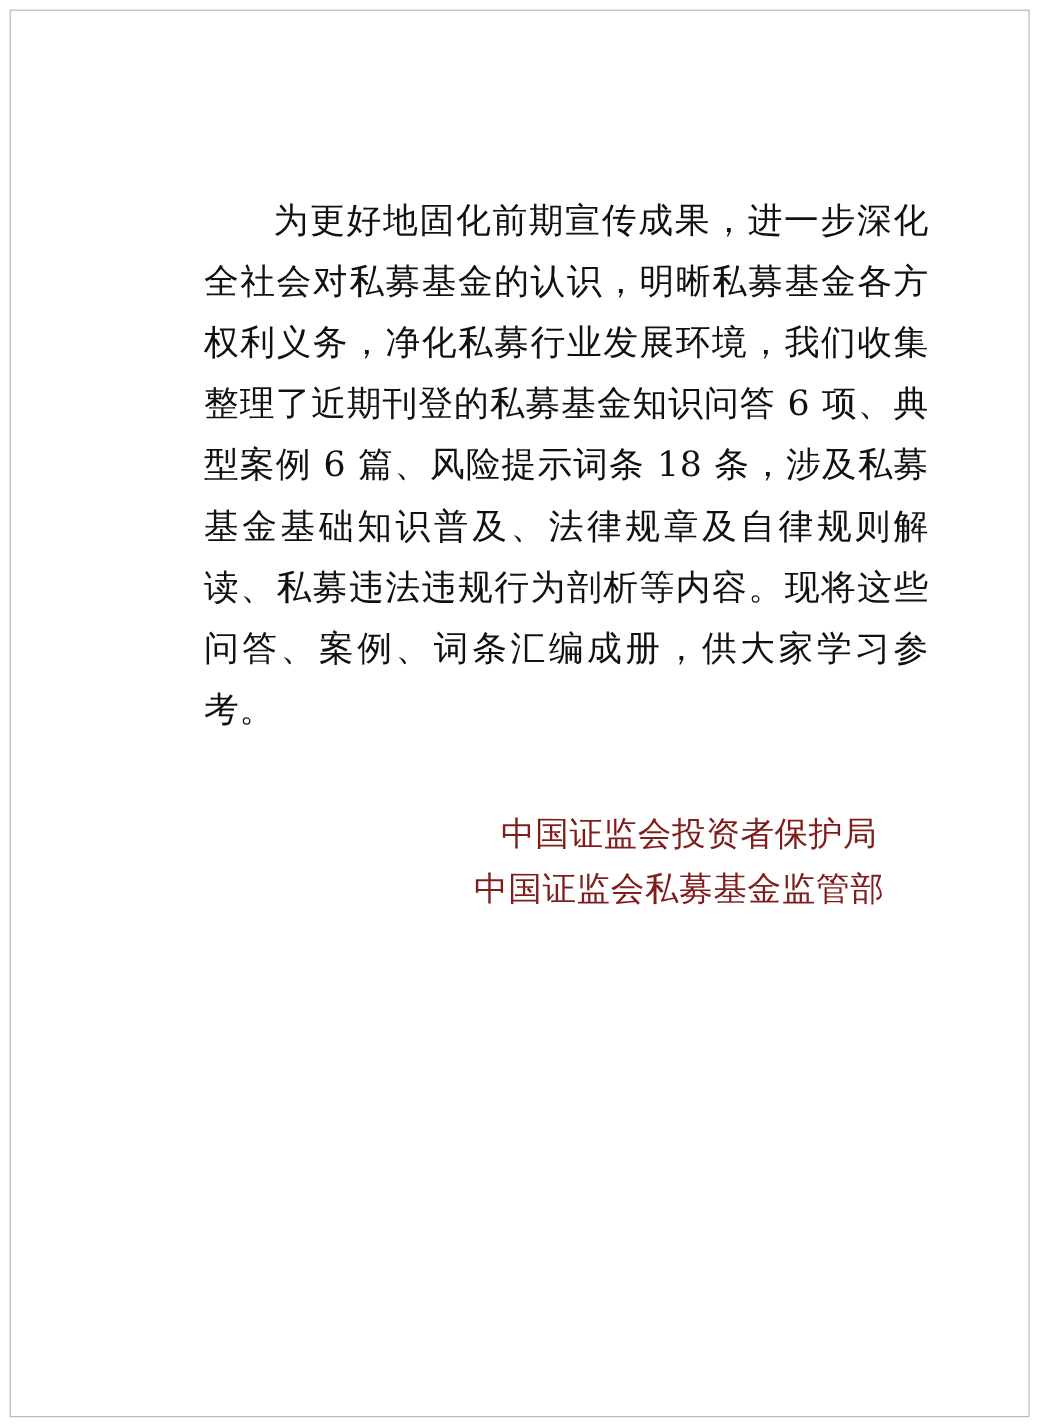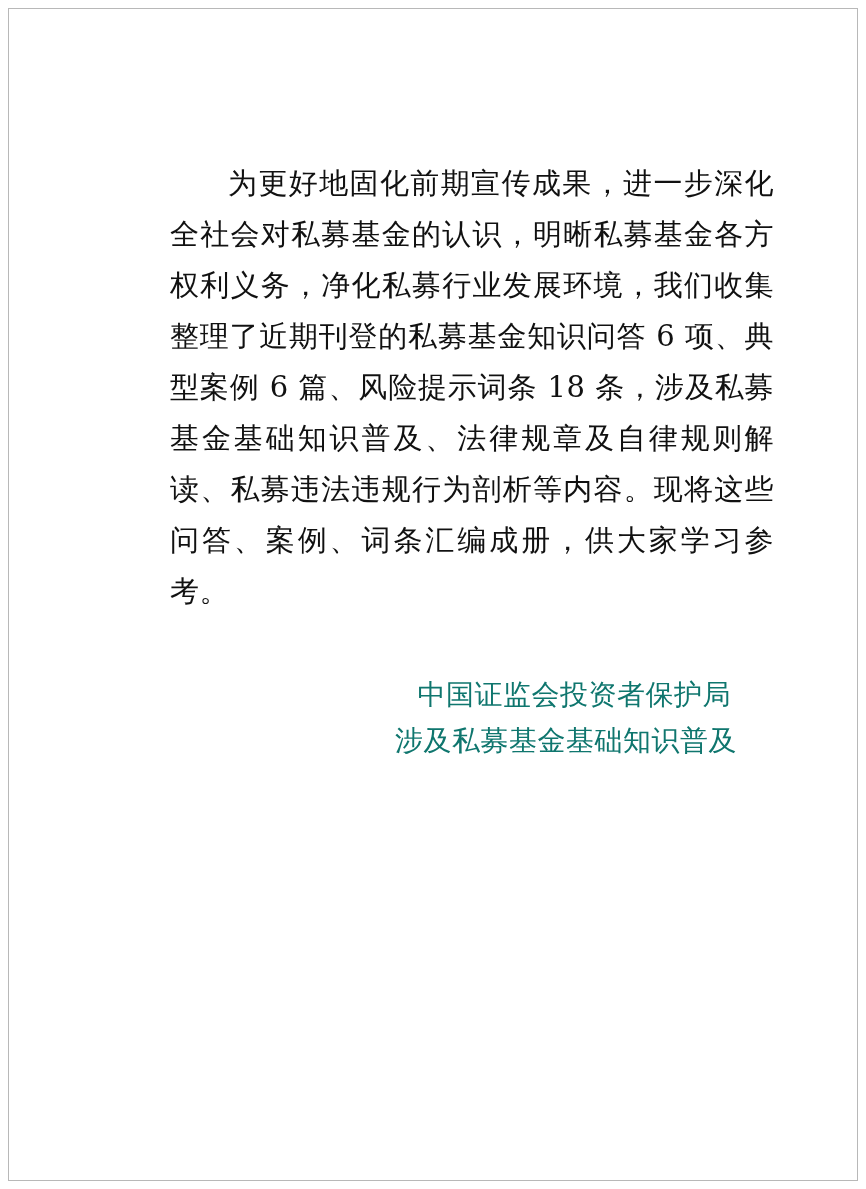--- a/index.html
+++ b/index.html
@@ -69,7 +69,7 @@
     font-size: 28px;
     line-height: 46px;
     font-family: Liberation Sans, sans-serif;
-    color: #0f766e;
+    color: #7f1d1d;
     letter-spacing: 0.5px;
   }
 

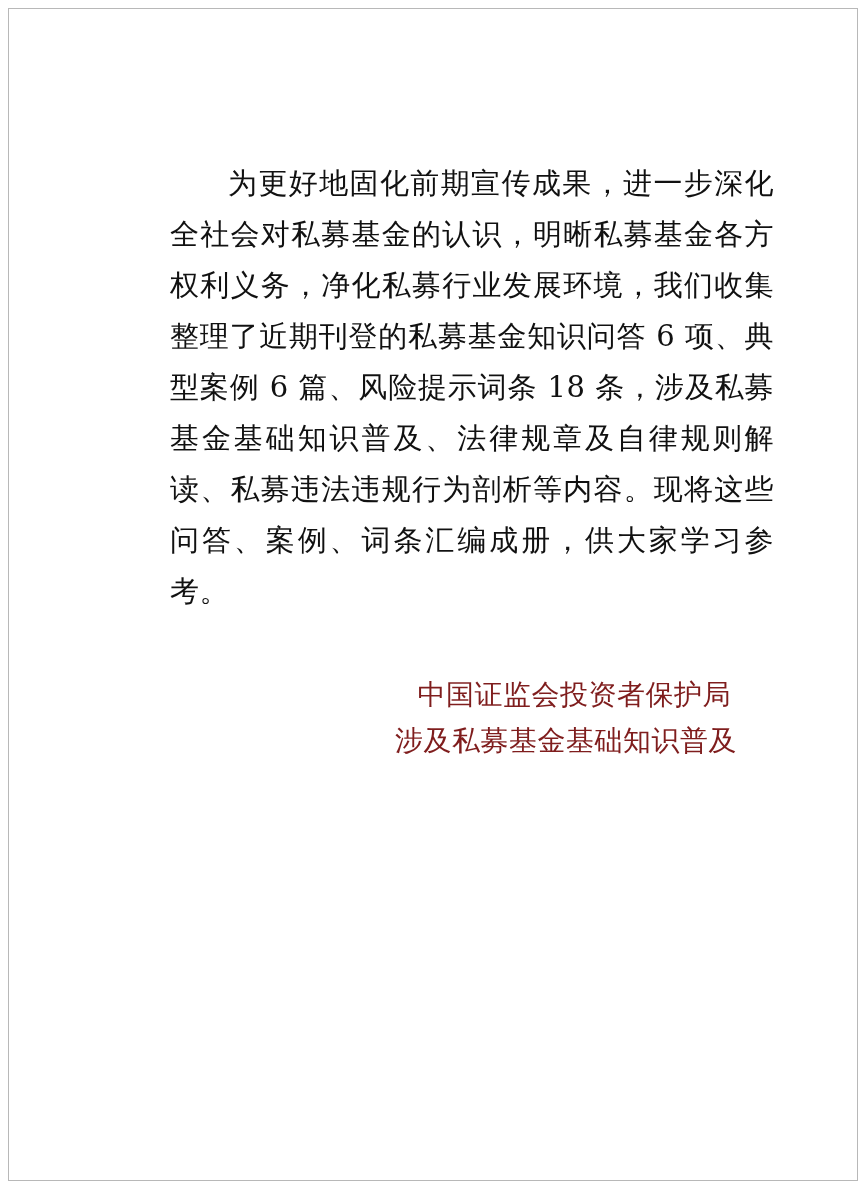--- a/index.html
+++ b/index.html
@@ -98,7 +98,7 @@
 
   <div class="signature-block">
     <p class="signature-line org-1">中国证监会投资者保护局</p>
-    <p class="signature-line org-2">涉及私募基金基础知识普及</p>
+    <p class="signature-line org-2">中国证监会私募基金监管部</p>
   </div>
 
 </div>

